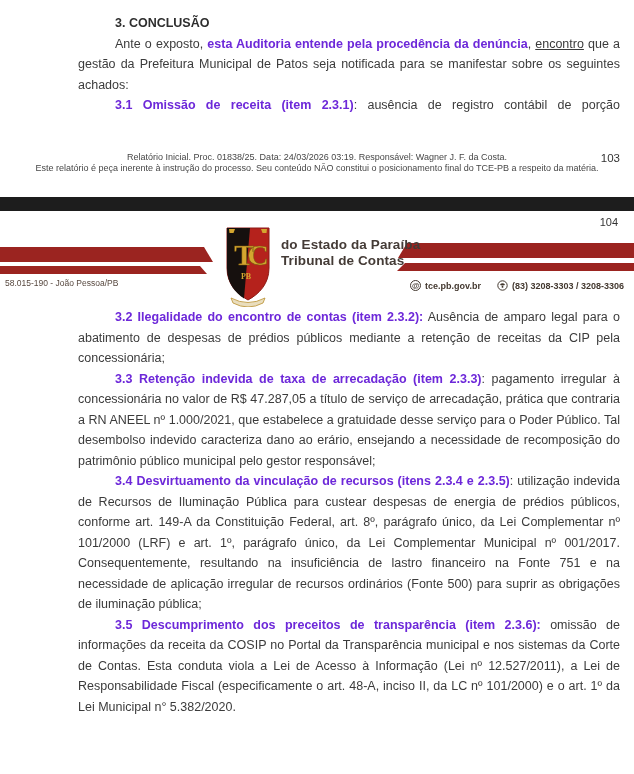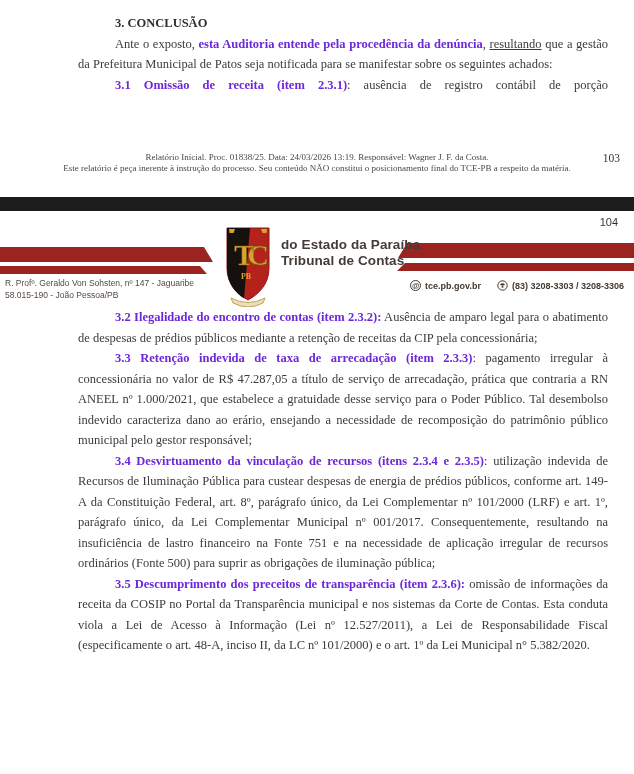--- a/index.html
+++ b/index.html
@@ -8,7 +8,7 @@
     font-family:"Liberation Sans", sans-serif;color:#3c3c3c;
   }
   
-  .doc-body{padding-left:78px;padding-right:26px;font-family:Liberation Serif, serif;}
+  .doc-body{padding-left:78px;padding-right:14px;}
   .doc-par{
     margin:0;font-size:12.5px;line-height:20.5px;text-align:justify;color:#3b3b3b;
   }

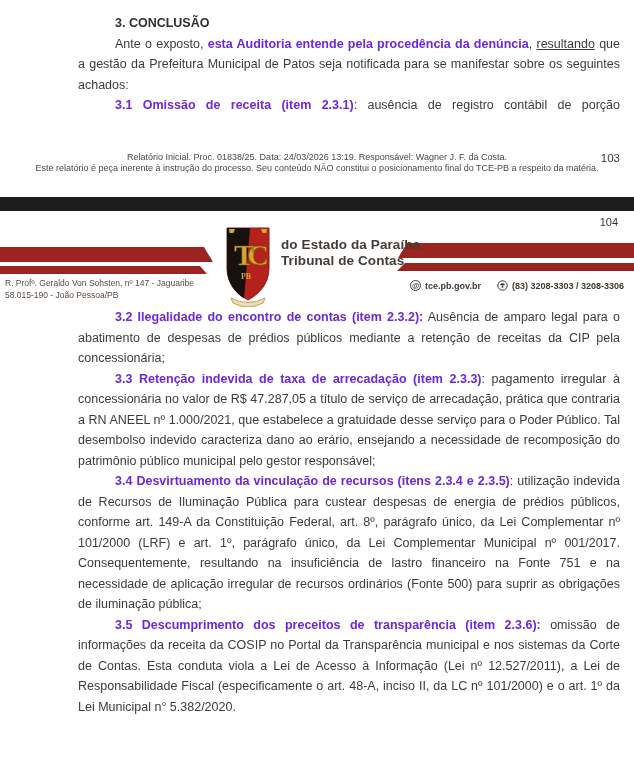--- a/index.html
+++ b/index.html
@@ -74,7 +74,7 @@
   <section class="page103 doc-body">
     <h3 class="heading">3. CONCLUSÃO</h3>
 
-    <p class="doc-par indent"><span>Ante o exposto, </span><span class="b">esta Auditoria entende pela procedência da denúncia</span><span>, </span><span class="u">resultando</span><span> que a gestão da Prefeitura Municipal de Patos seja notificada para se manifestar sobre os seguintes achados:</span></p>
+    <p class="doc-par indent"><span>Ante o exposto, </span><span class="b">esta Auditoria entende pela procedência da denúncia</span><span>, </span><span class="u">encontro</span><span> que a gestão da Prefeitura Municipal de Patos seja notificada para se manifestar sobre os seguintes achados:</span></p>
 
     <p class="doc-par indent stretch"><span class="b">3.1 Omissão de receita (item 2.3.1)</span><span>: ausência de registro contábil de porção</span></p>
 

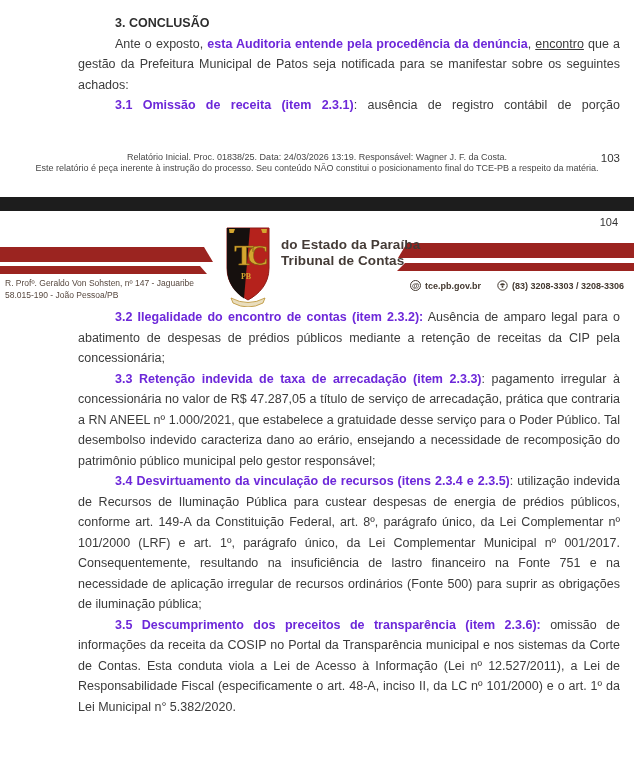--- a/index.html
+++ b/index.html
@@ -79,7 +79,7 @@
     <p class="doc-par indent stretch"><span class="b">3.1 Omissão de receita (item 2.3.1)</span><span>: ausência de registro contábil de porção</span></p>
 
     <div class="footer103">
-      <div class="fline">Relatório Inicial. Proc. 01838/25. Data: 24/03/2026 13:19. Responsável: Wagner J. F. da Costa.</div>
+      <div class="fline">Relatório Inicial. Proc. 01838/25. Data: 24/03/2026 03:19. Responsável: Wagner J. F. da Costa.</div>
       <div class="fline">Este relatório é peça inerente à instrução do processo. Seu conteúdo NÃO constitui o posicionamento final do TCE-PB a respeito da matéria.</div>
     </div>
     <div class="pagenum103">103</div>

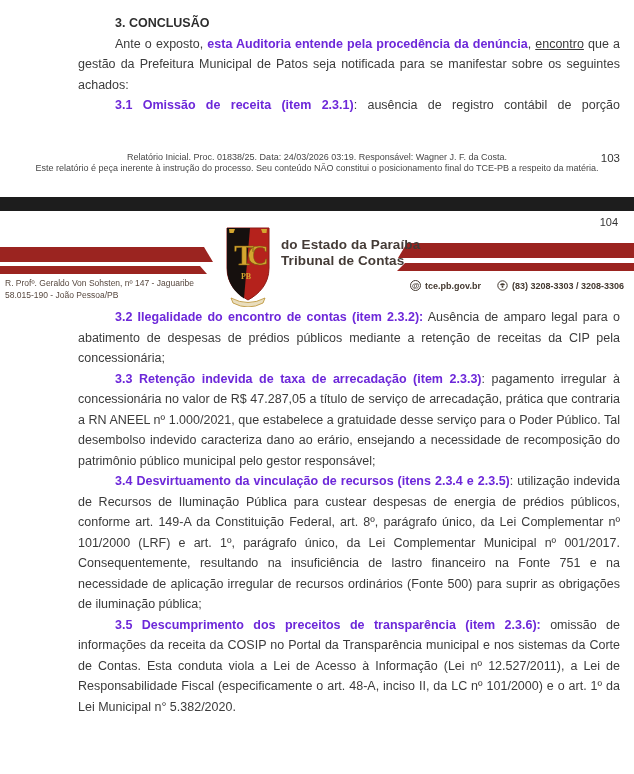--- a/index.html
+++ b/index.html
@@ -112,7 +112,6 @@
       </div>
 
       <div class="hdr-address">
-        <div>R. Profº. Geraldo Von Sohsten, nº 147 - Jaguaribe</div>
         <div>58.015-190 - João Pessoa/PB</div>
       </div>
 

